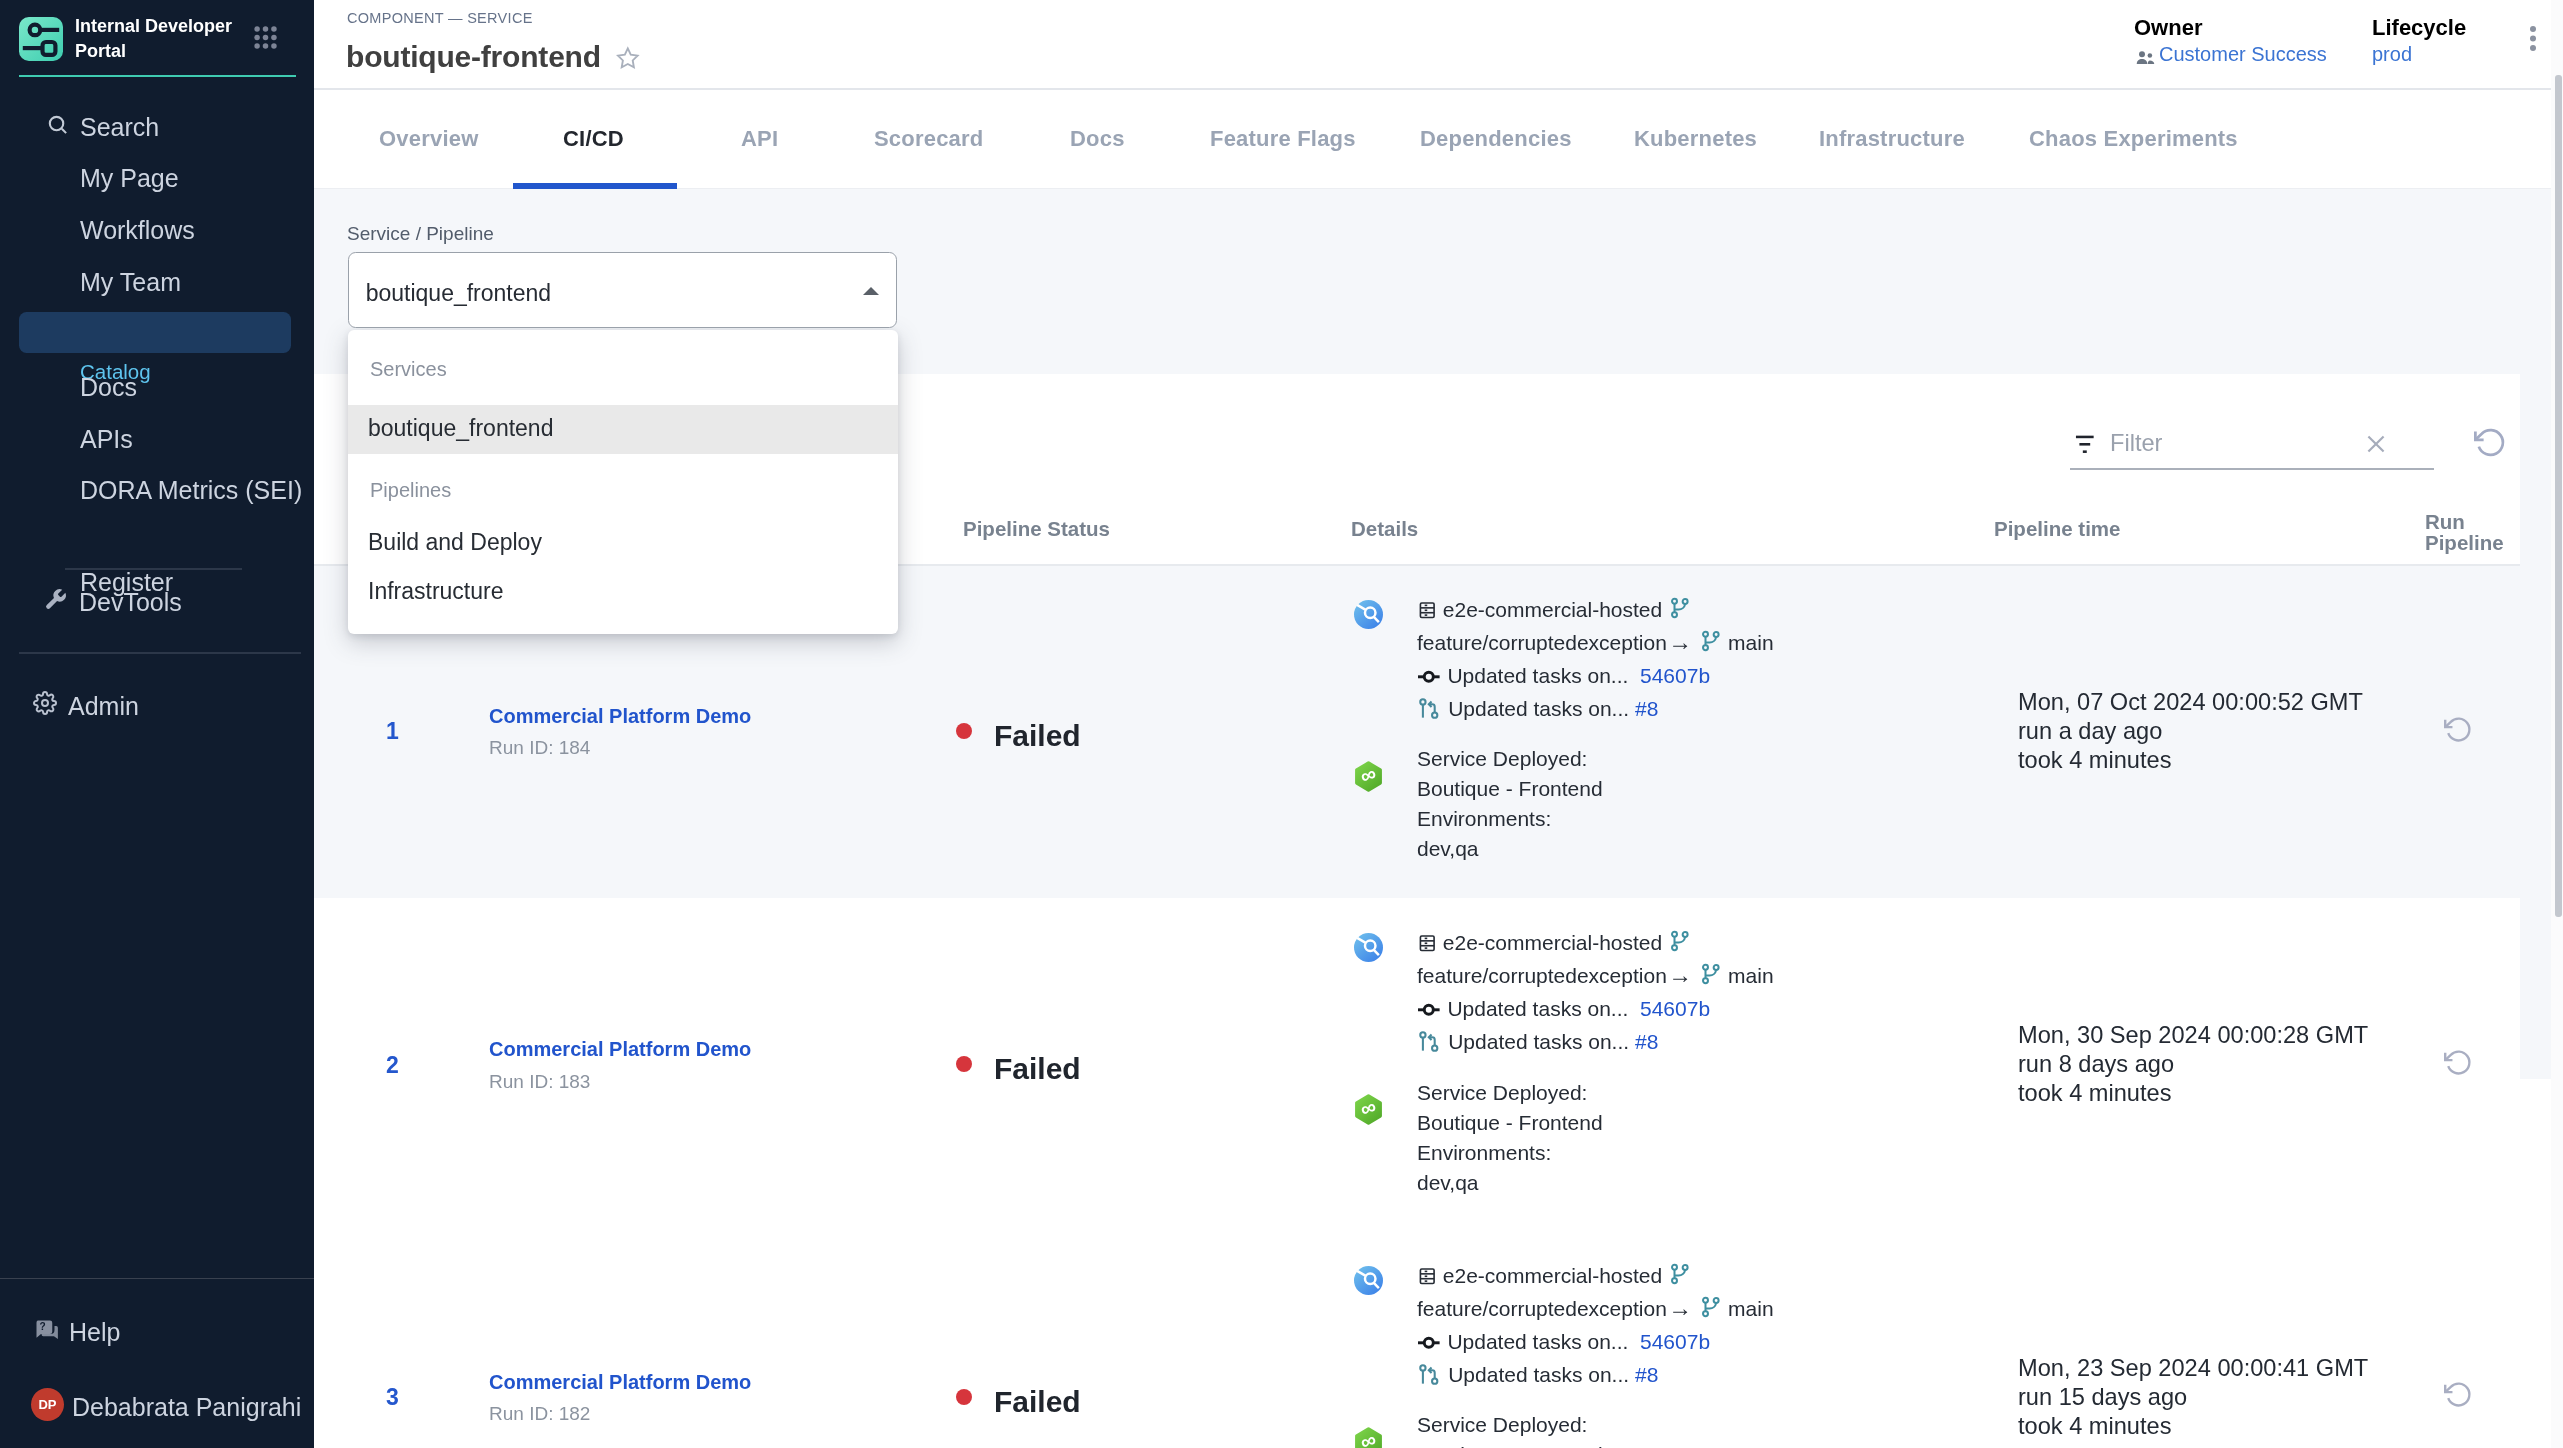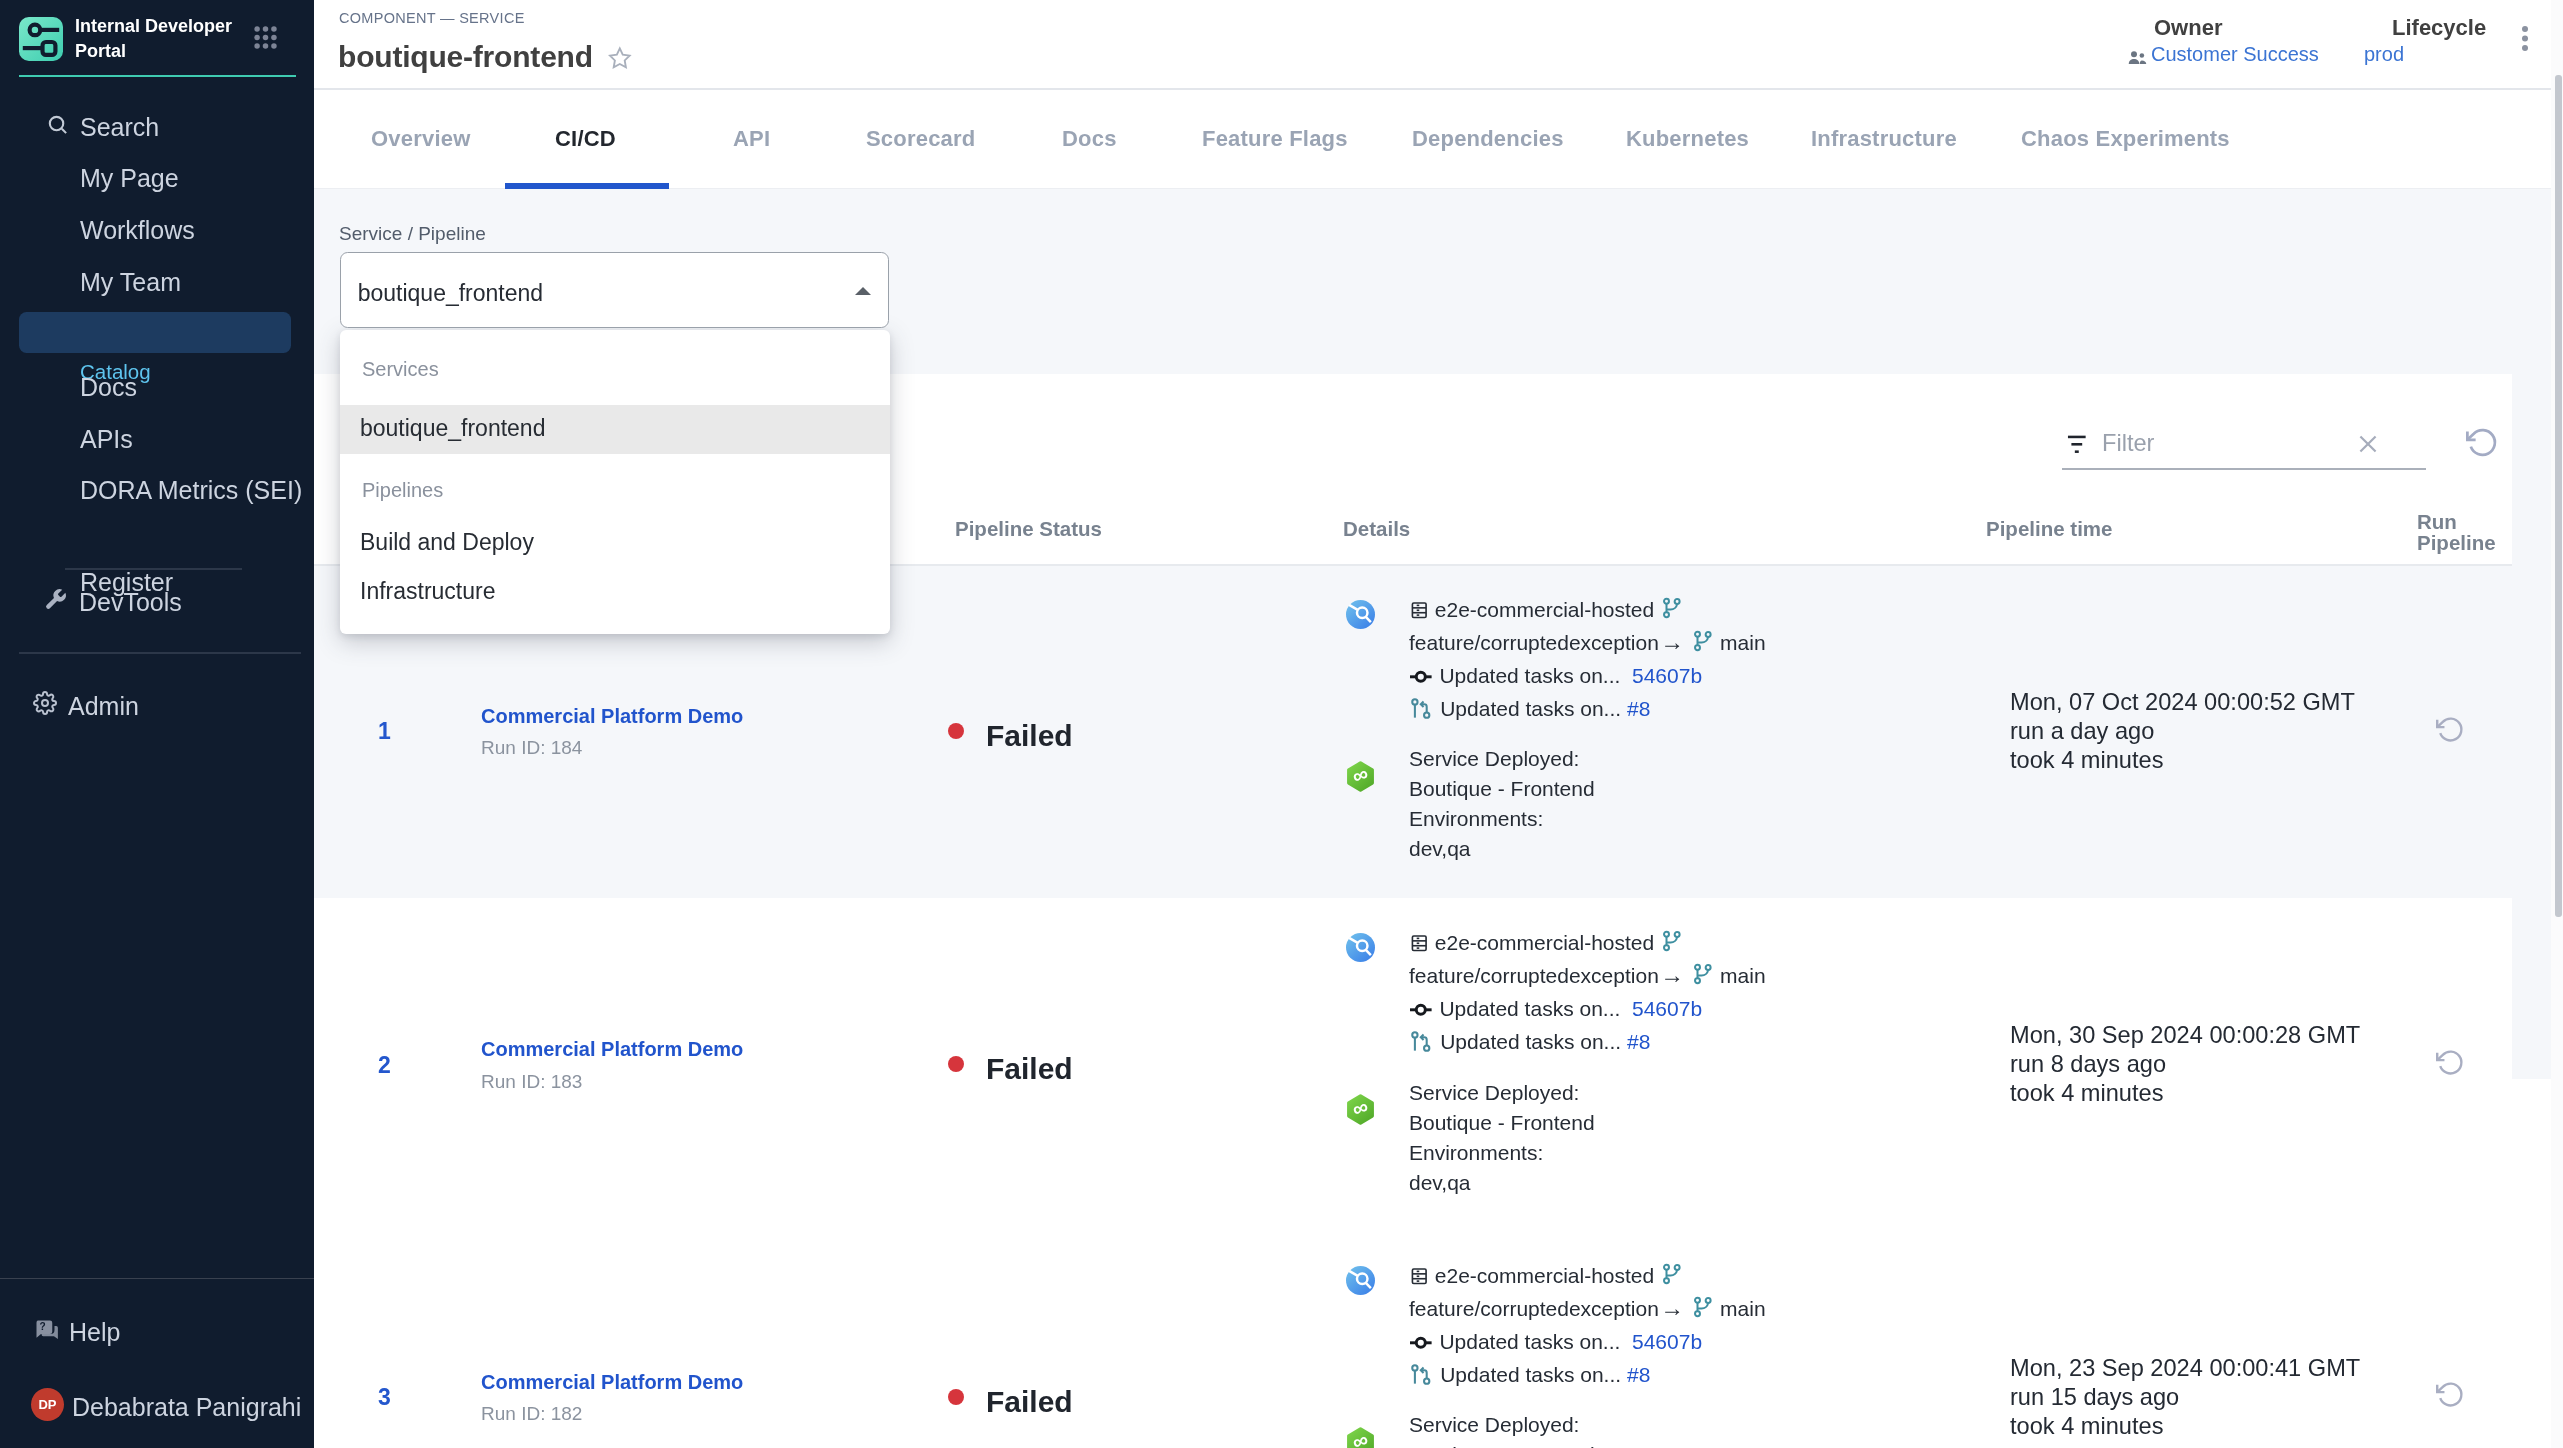--- a/index.html
+++ b/index.html
@@ -16,7 +16,7 @@
 .sdiv { position:absolute; background:#2c3749; height:1.5px; }
 
 
-#main { position:absolute; left:306px; top:0; width:2249px; height:1079px; background:#f5f7fa; }
+#main { position:absolute; left:314px; top:0; width:2249px; height:1079px; background:#f5f7fa; }
 #hdr { position:absolute; left:0; top:0; width:2249px; height:189px; background:#fff; border-bottom:0.8px solid #eceef2; }
 #hdrline { position:absolute; left:0; top:88px; width:2249px; height:1.5px; background:#e3e6eb; }
 #crumb { position:absolute; left:33px; top:10px; font-size:14.5px; letter-spacing:0.3px; color:#66738a; }

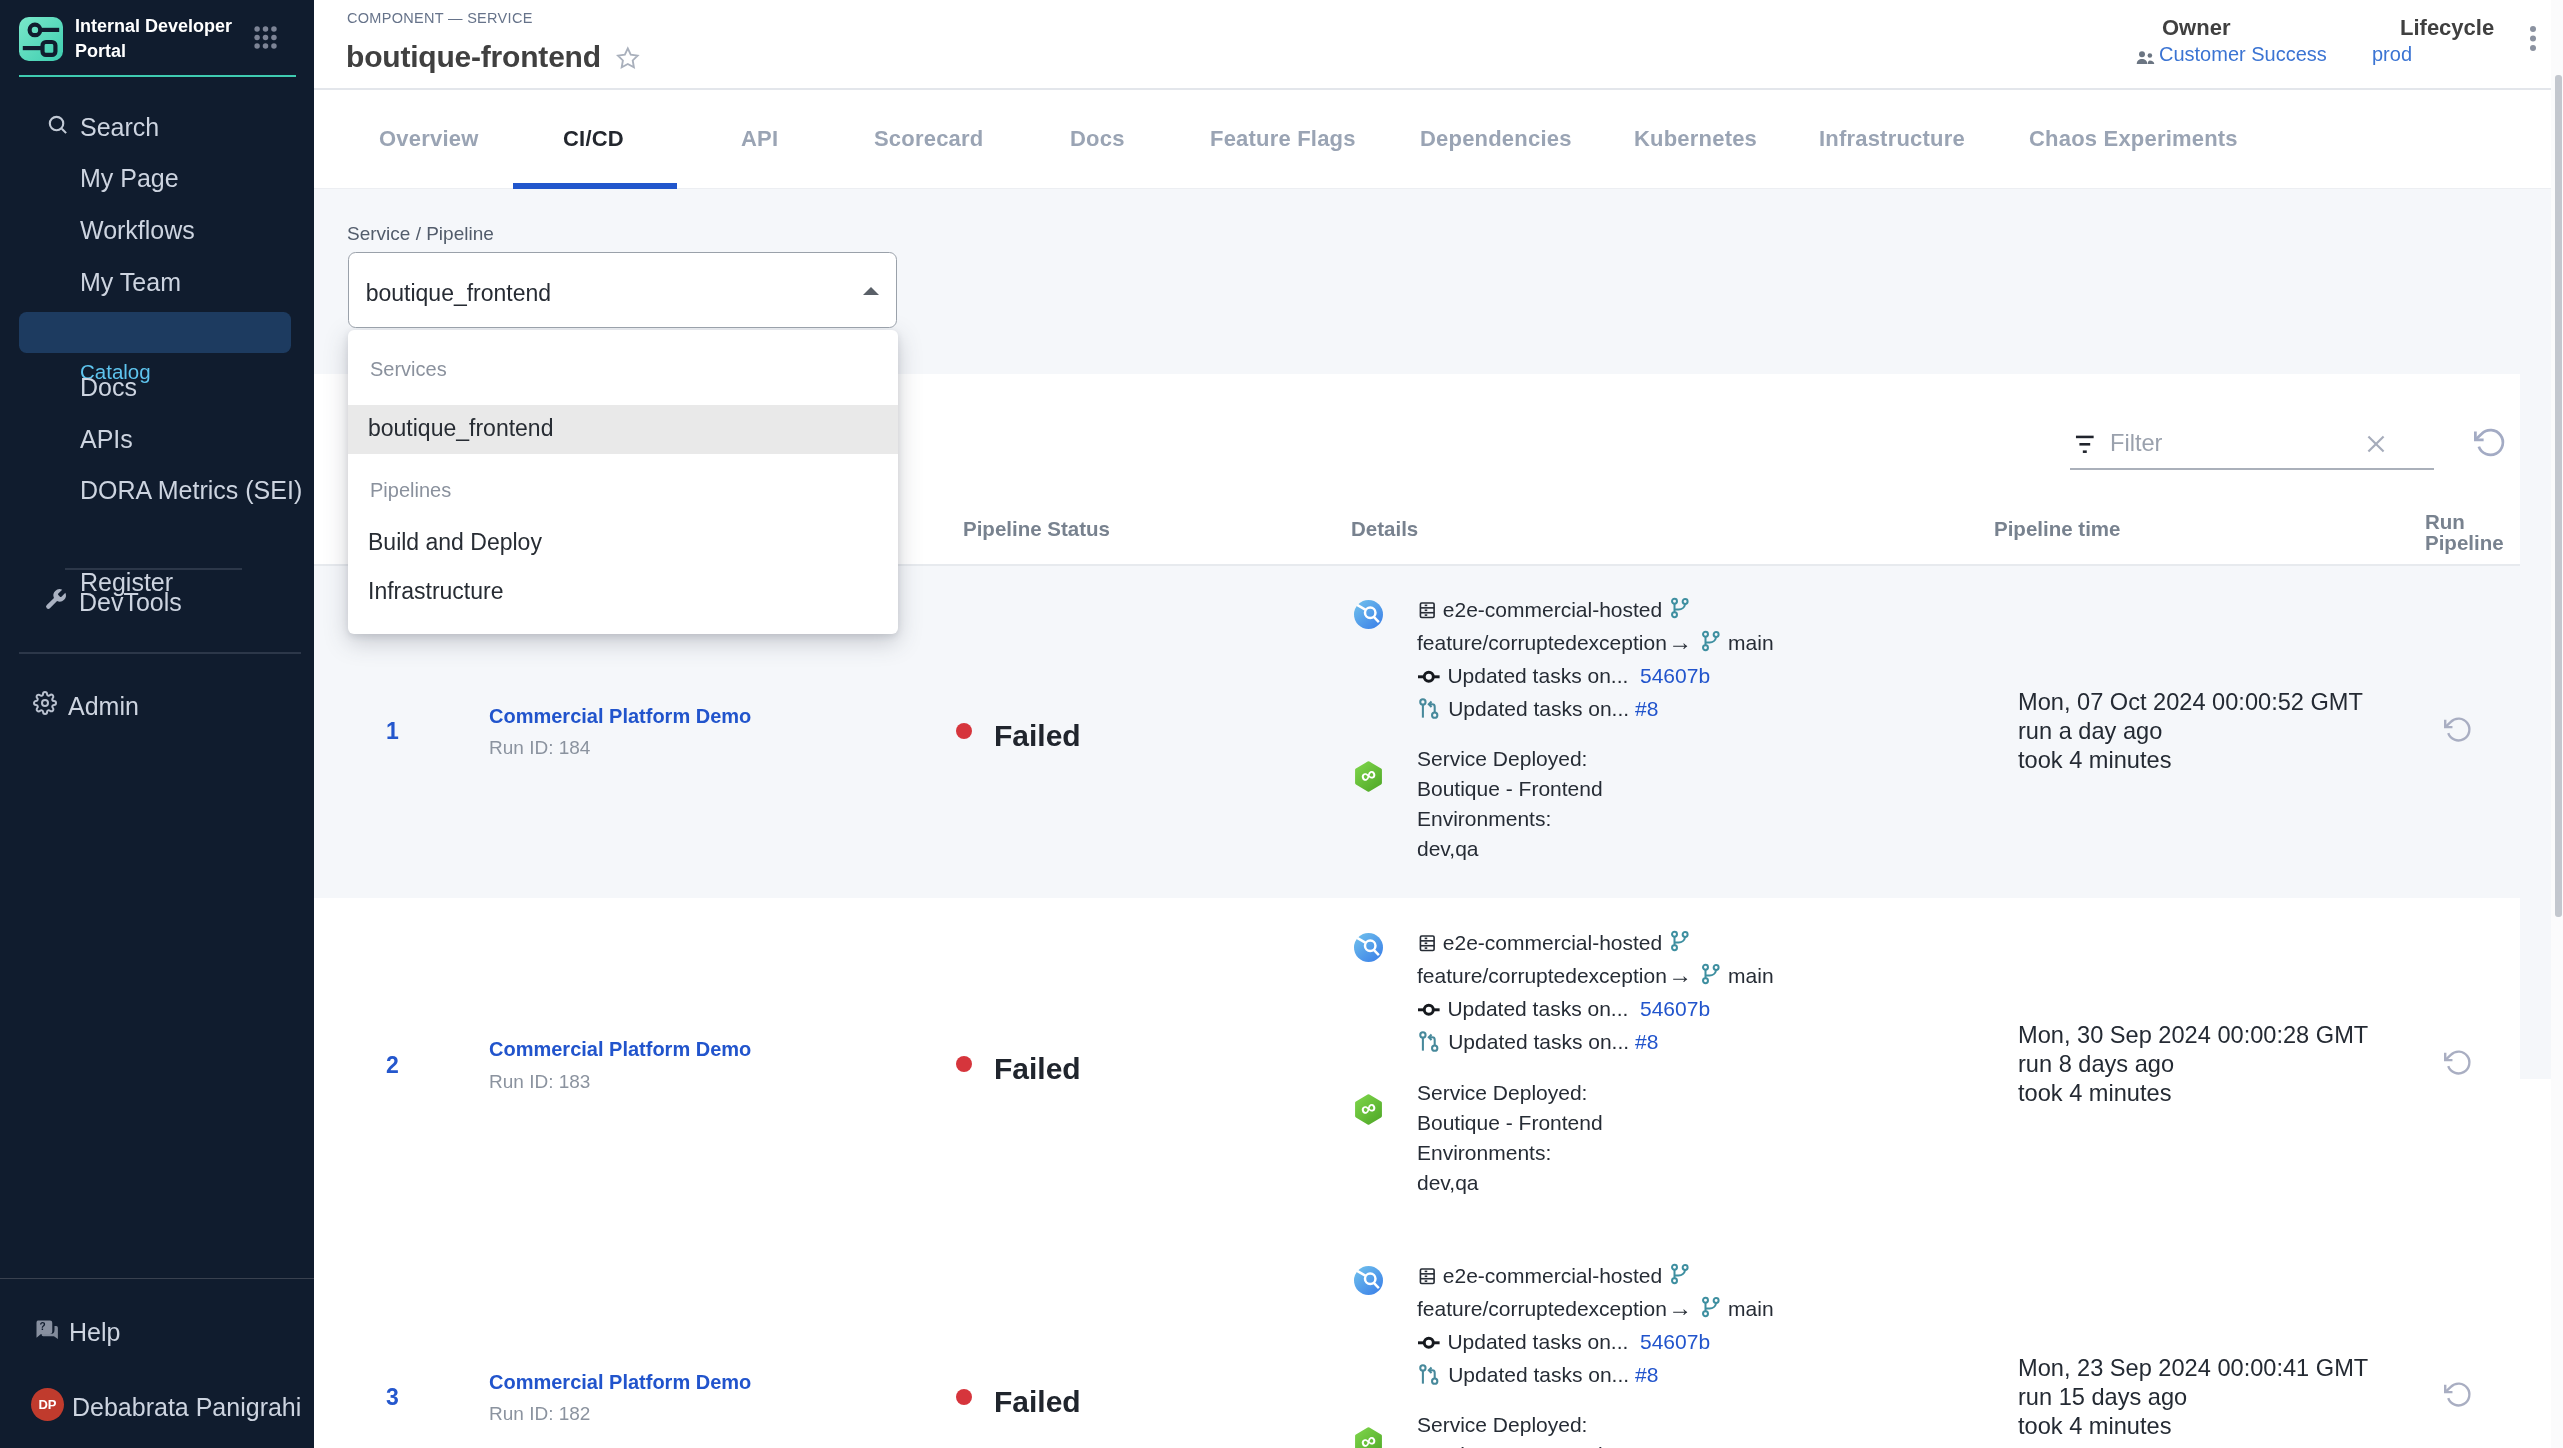--- a/index.html
+++ b/index.html
@@ -24,7 +24,7 @@
 .tab { position:absolute; top:126px; font-size:22px; font-weight:600; color:#9aa4b4; white-space:nowrap; letter-spacing:0.2px;}
 .tab.on { color:#23272e; font-weight:700; }
 #tabul { position:absolute; left:199px; top:183px; width:164px; height:6px; background:#2156cc; }
-.hmeta { font-size:22px; font-weight:bold; color:#404040;margin-left:28px; }
+.hmeta { font-size:22px; font-weight:bold; color:#000000; }
 .hval { font-size:20px; color:#3b74d3; }
 
 

